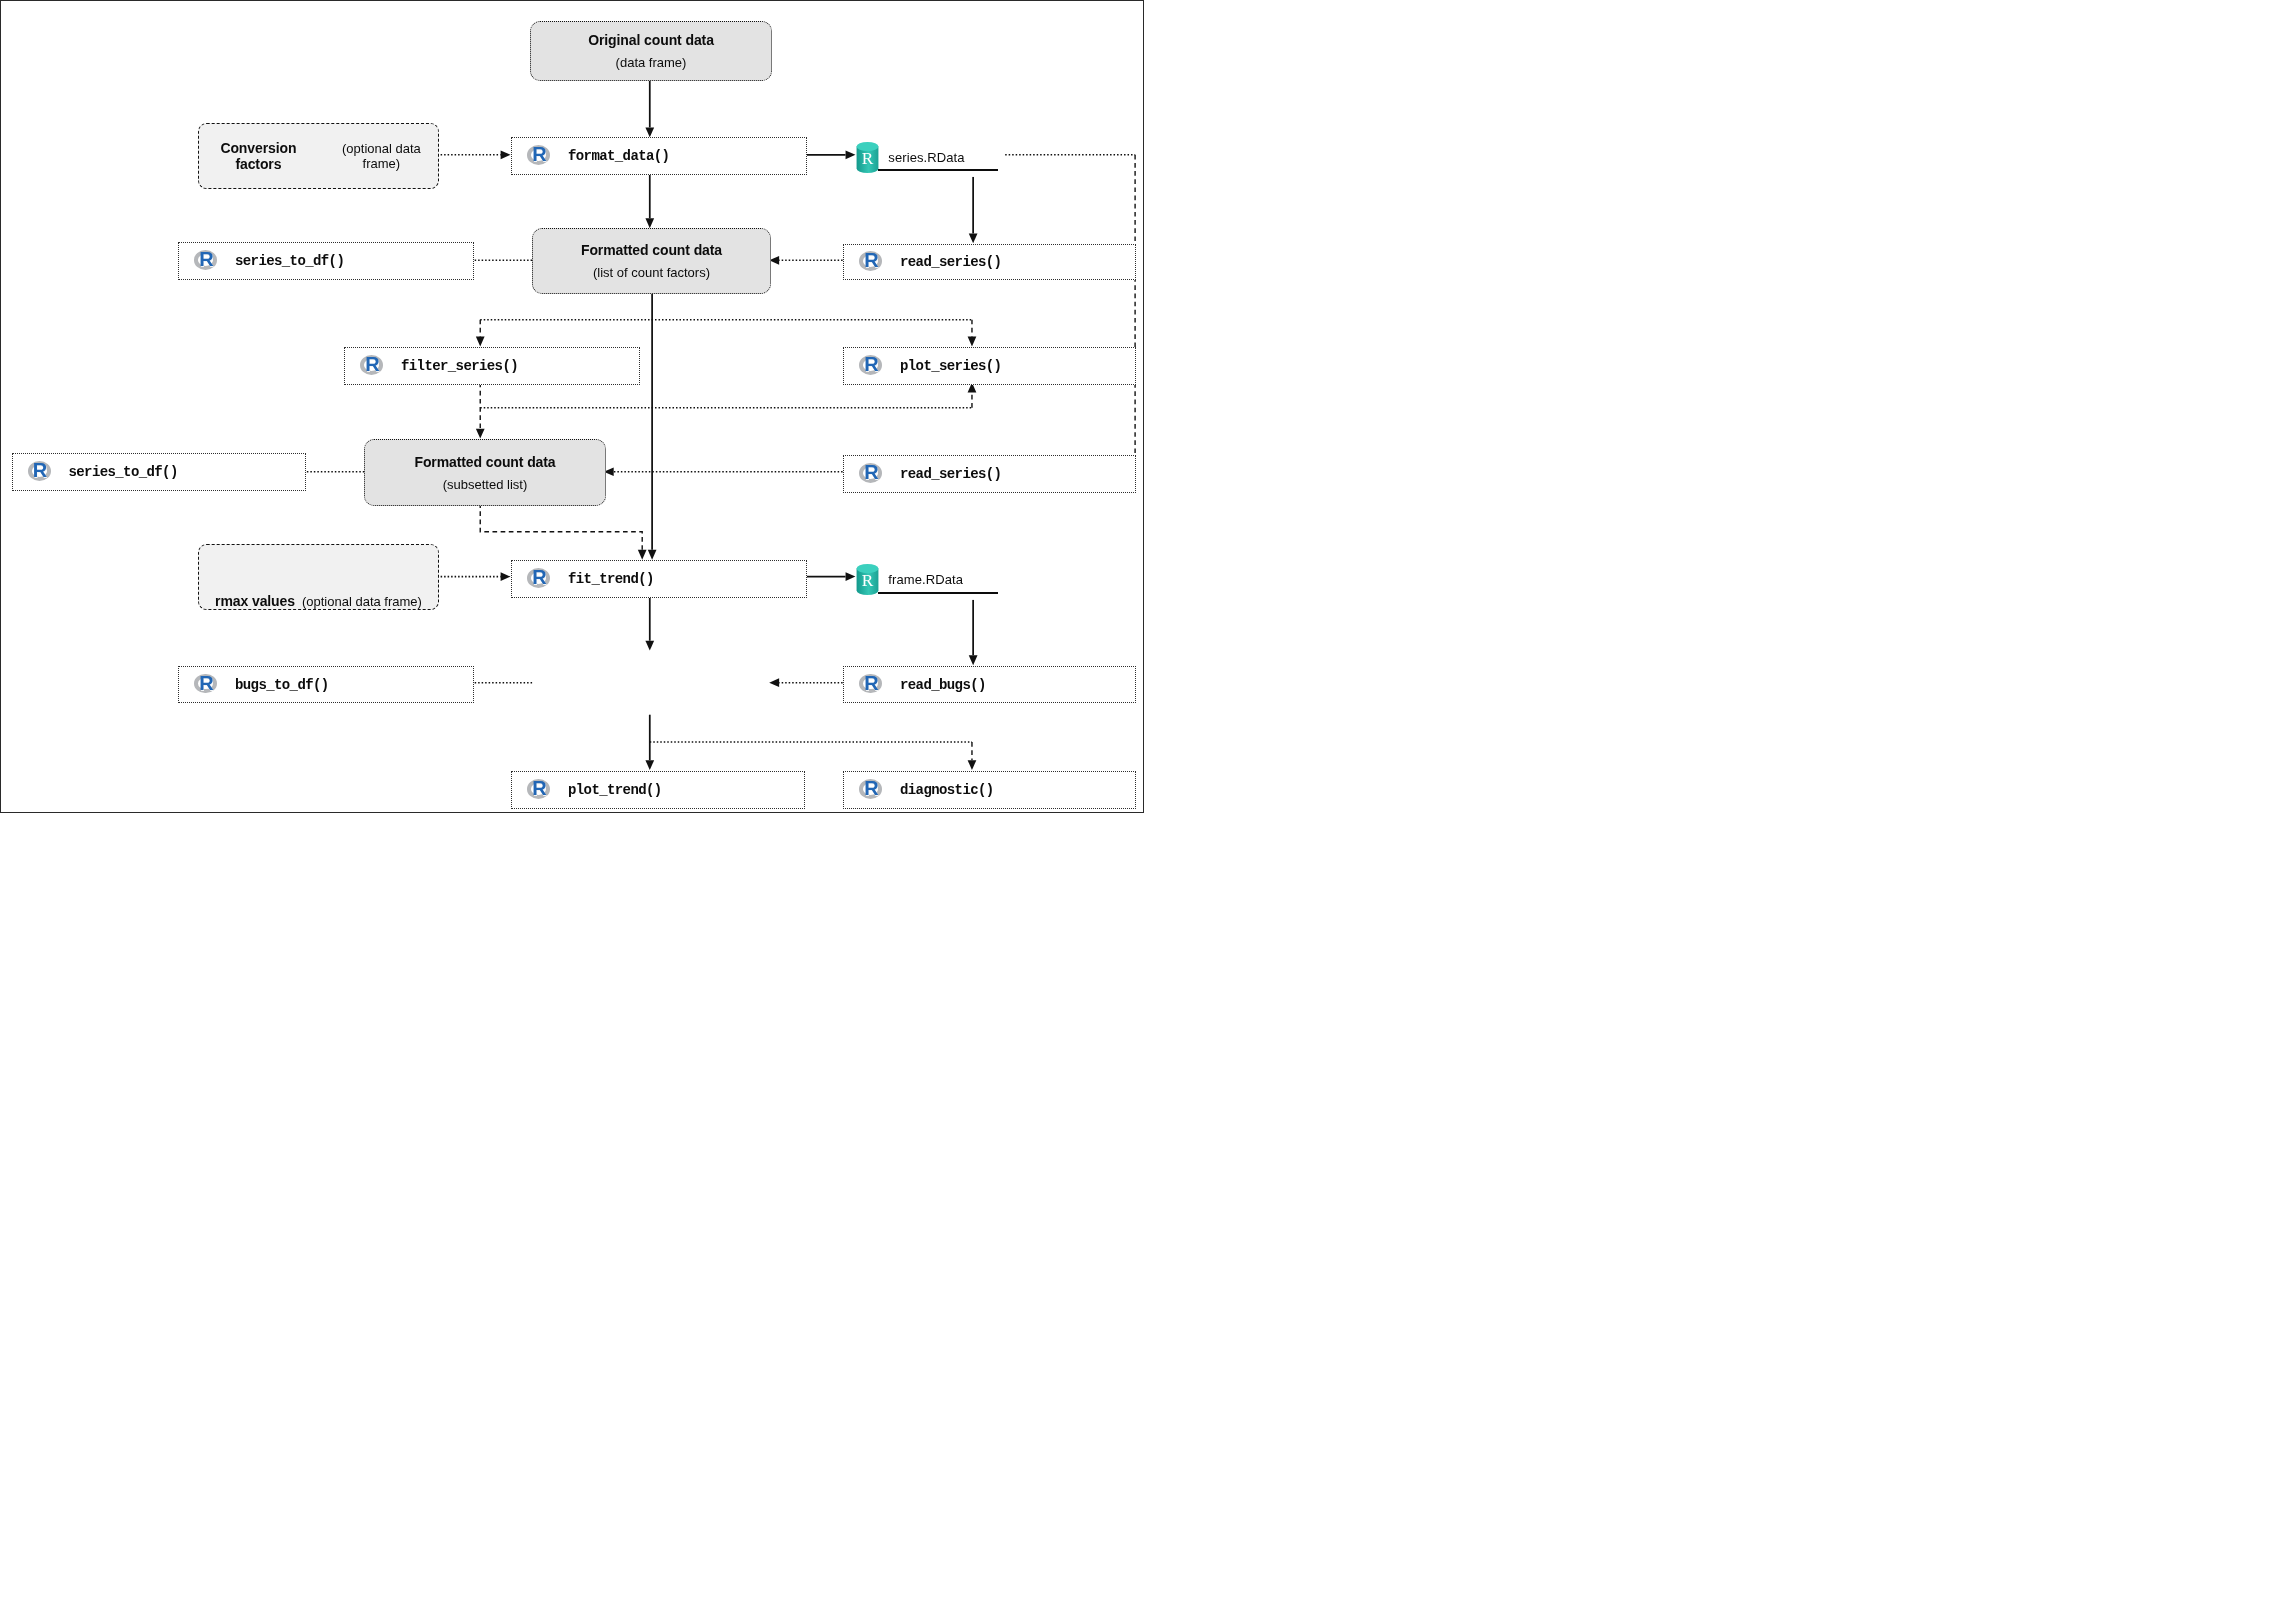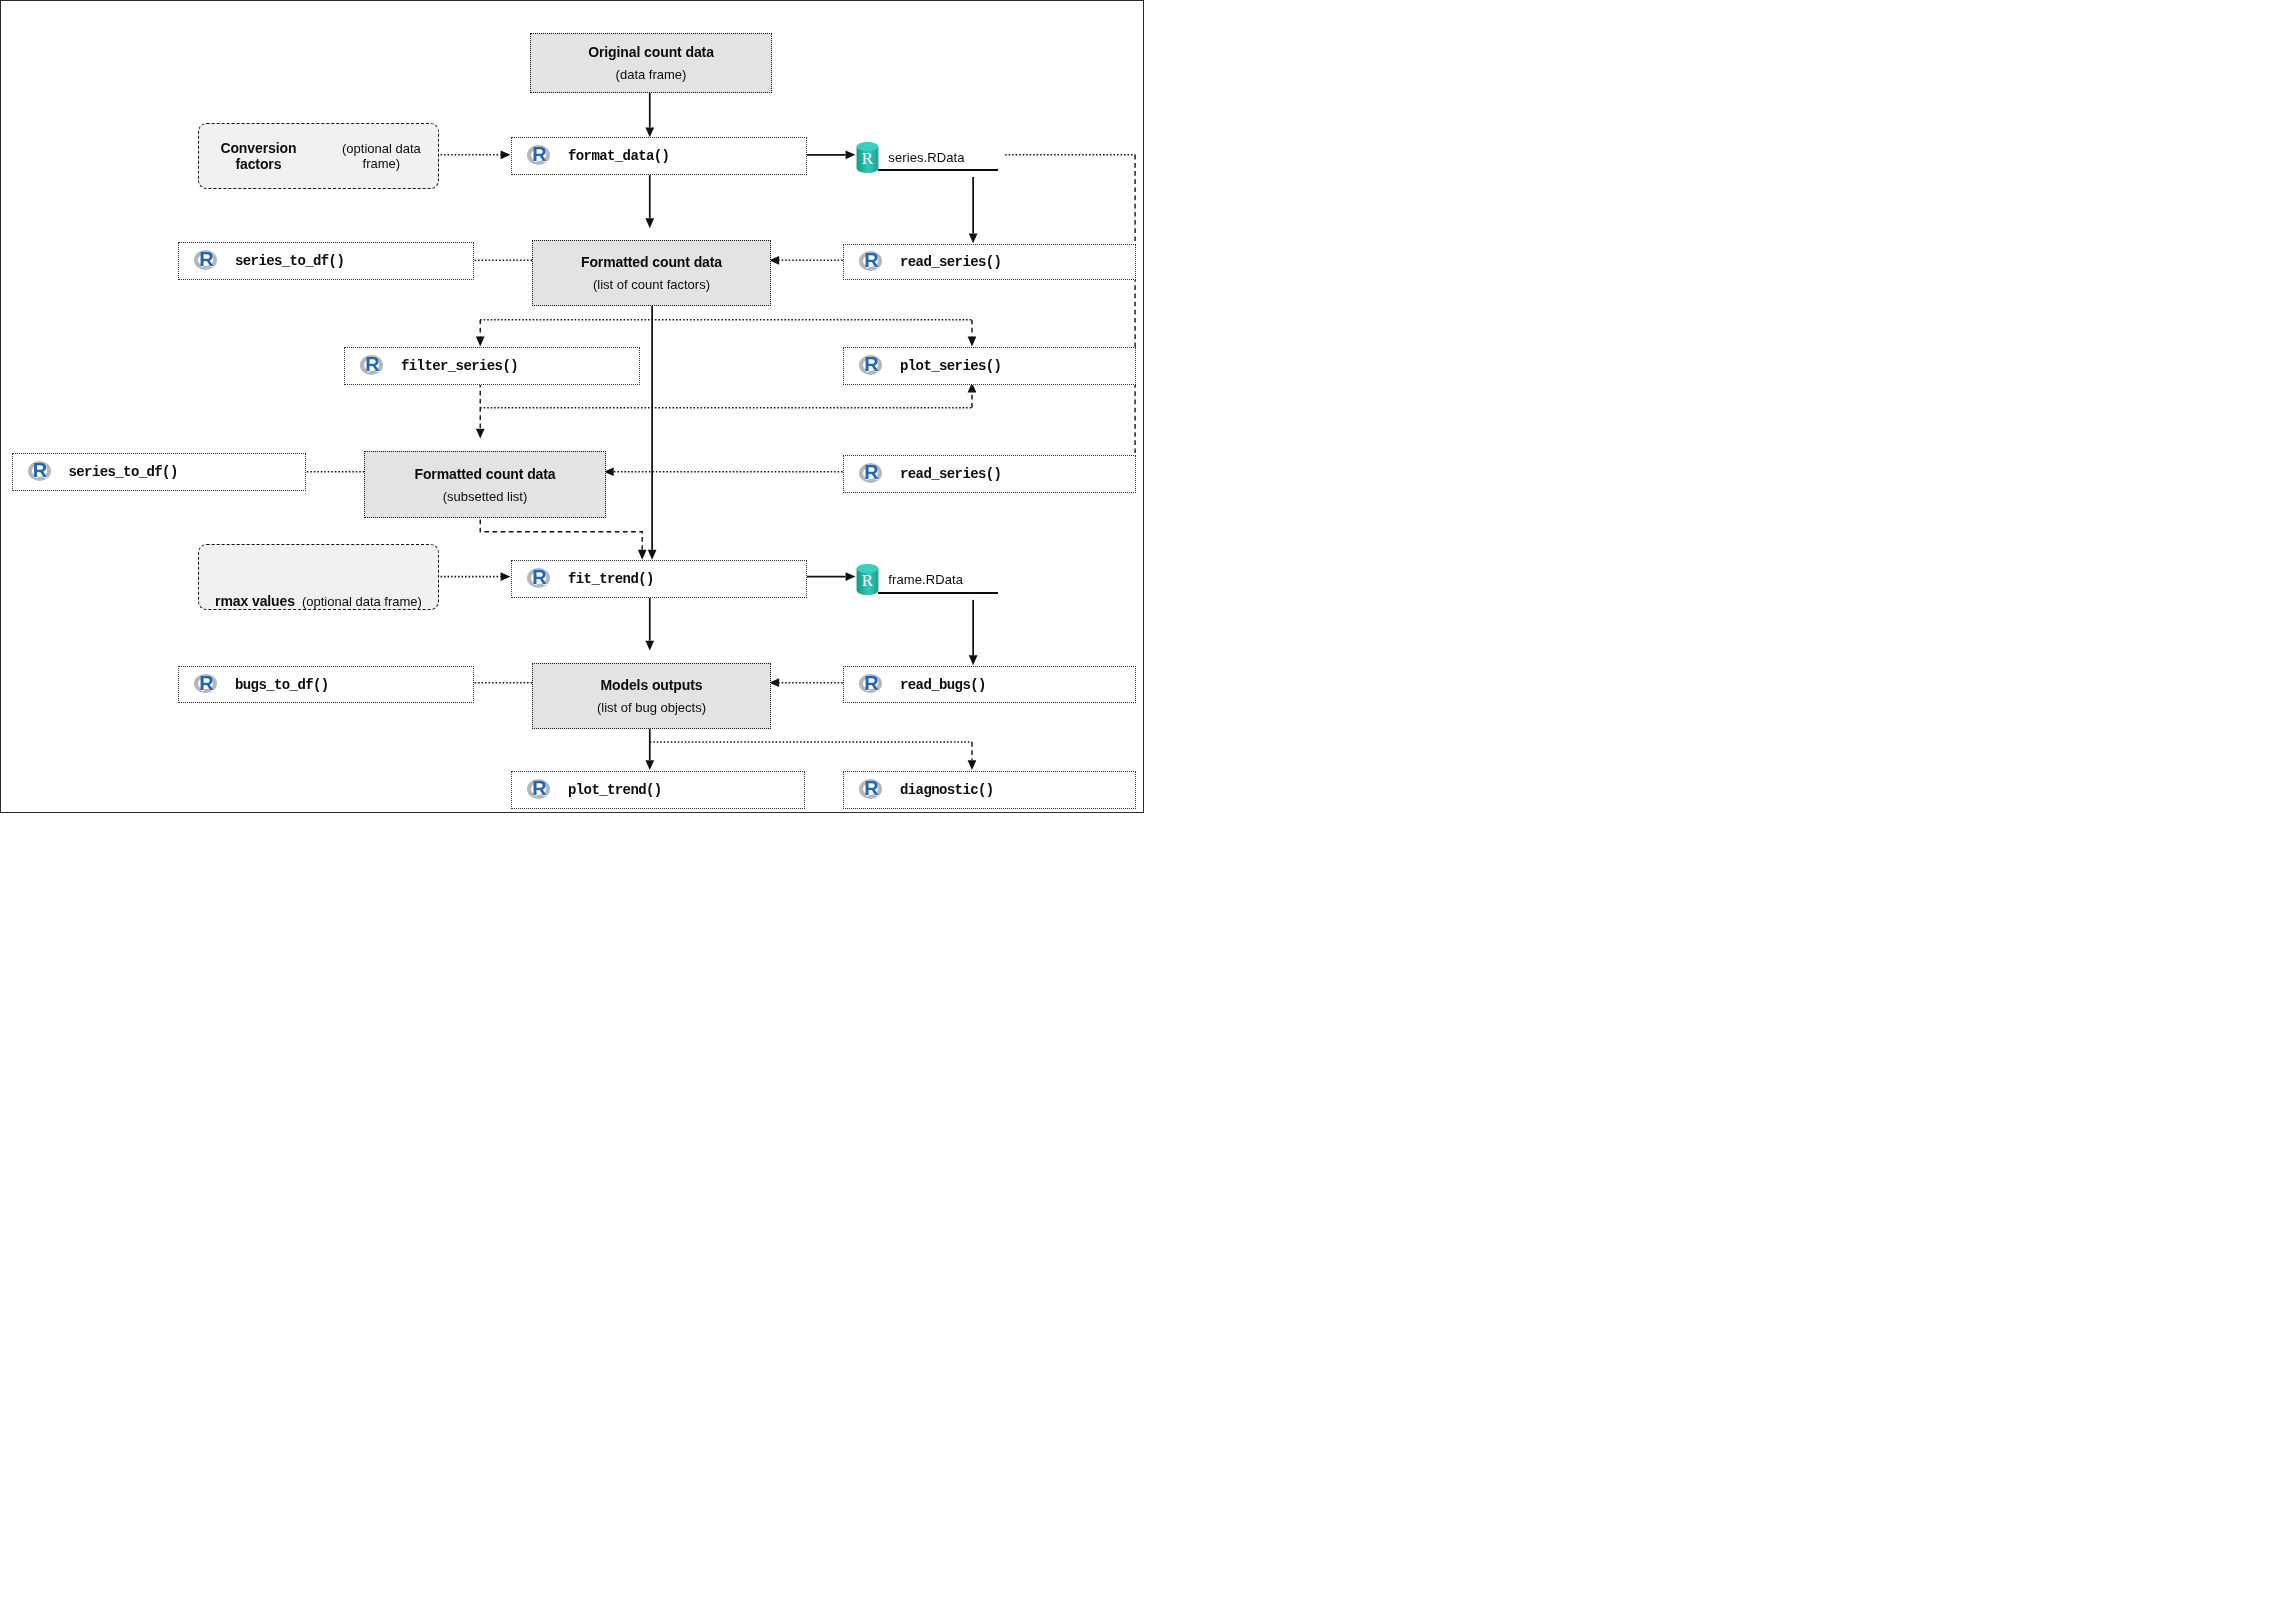--- a/index.html
+++ b/index.html
@@ -11,8 +11,8 @@
   #edges{position:absolute;left:0;top:0;width:100%;height:100%;}
   .databox{
     position:absolute; background:#e3e3e3; border:1.7px dotted #111;
-    border-radius:0; display:flex; flex-direction:column;
-    align-items:center; justify-content:center; gap:7px; text-align:center;margin-top:12px;
+    border-radius:10px; display:flex; flex-direction:column;
+    align-items:center; justify-content:center; gap:7px; text-align:center;
   }
   .optbox{
     position:absolute; background:#f1f1f1; border:1.7px dashed #111;

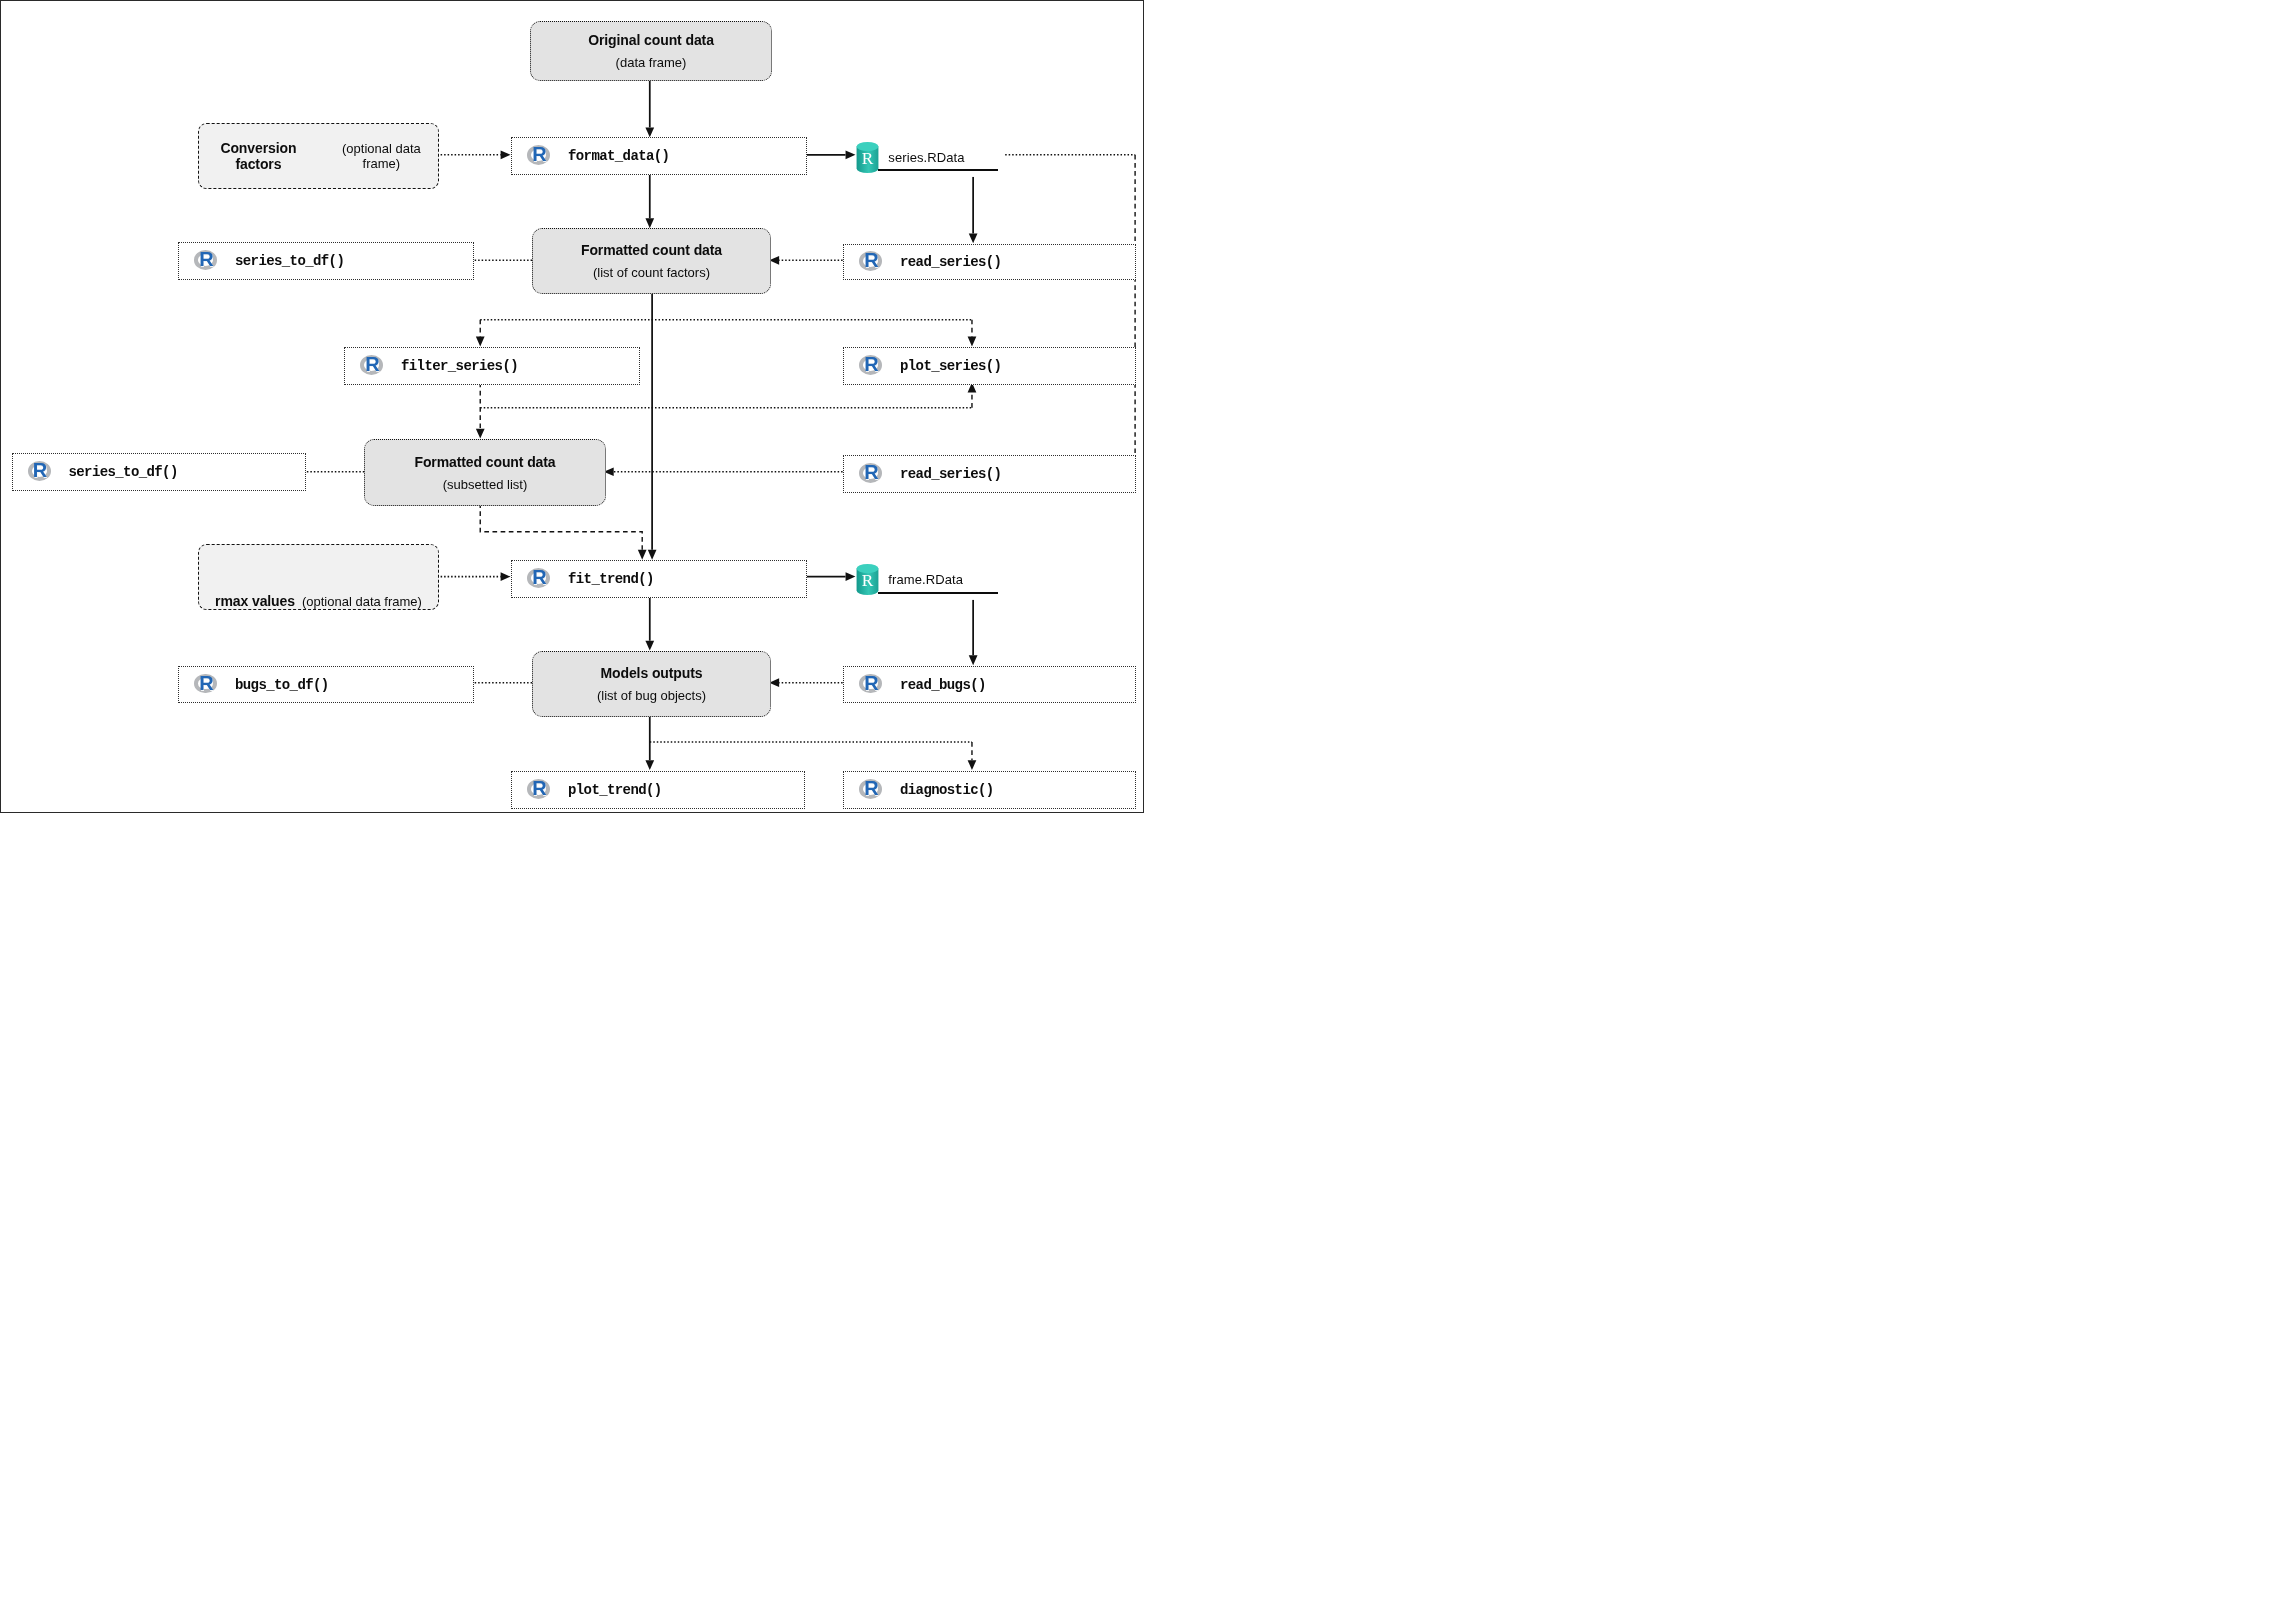--- a/index.html
+++ b/index.html
@@ -241,10 +241,6 @@
   </div>
   <div class="underline" style="left:877px;top:591px;width:120px;"></div>
 
-  <div class="databox" style="left:531px;top:650px;width:237px;height:64px;">
-    <span class="boxtitle">Models outputs</span>
-    <span class="boxsub">(list of bug objects)</span>
-  </div>
 
   <div class="fnbox" style="left:177px;top:665px;width:279px;height:35px;">
     <span class="rlogo">

